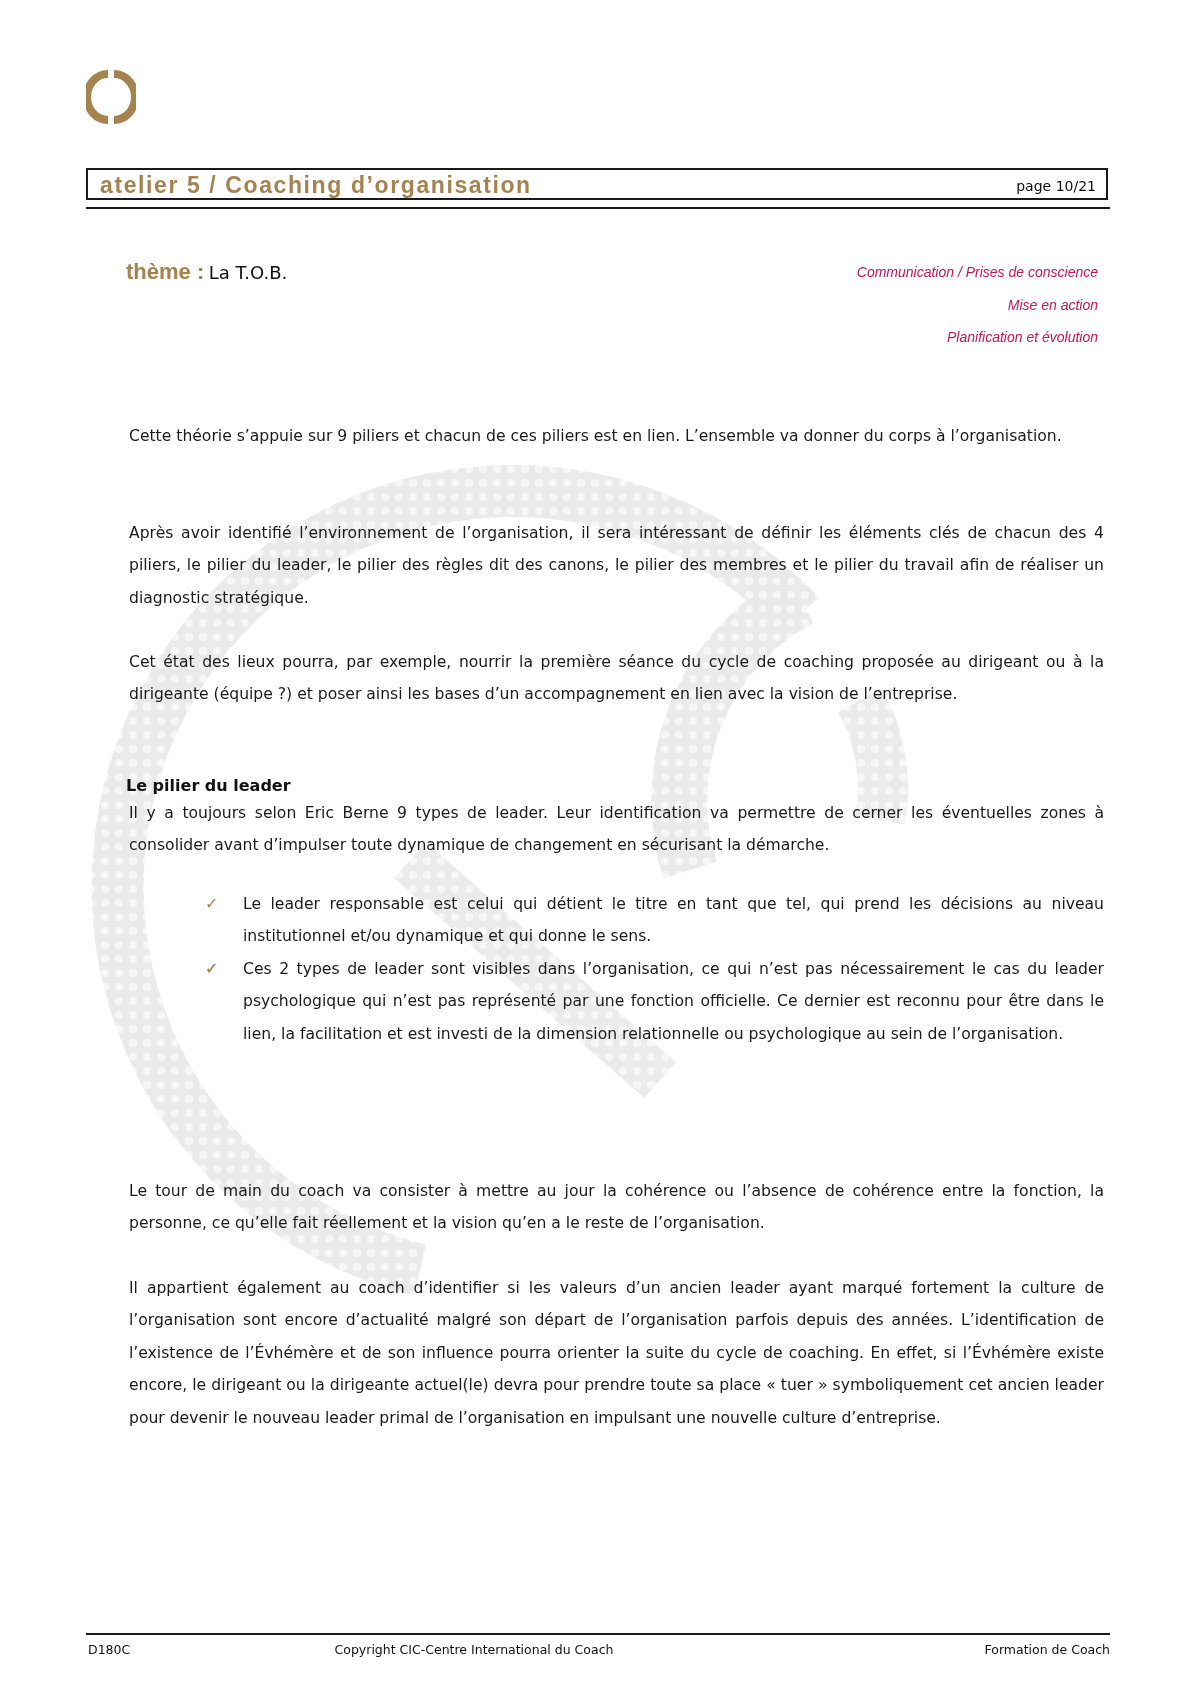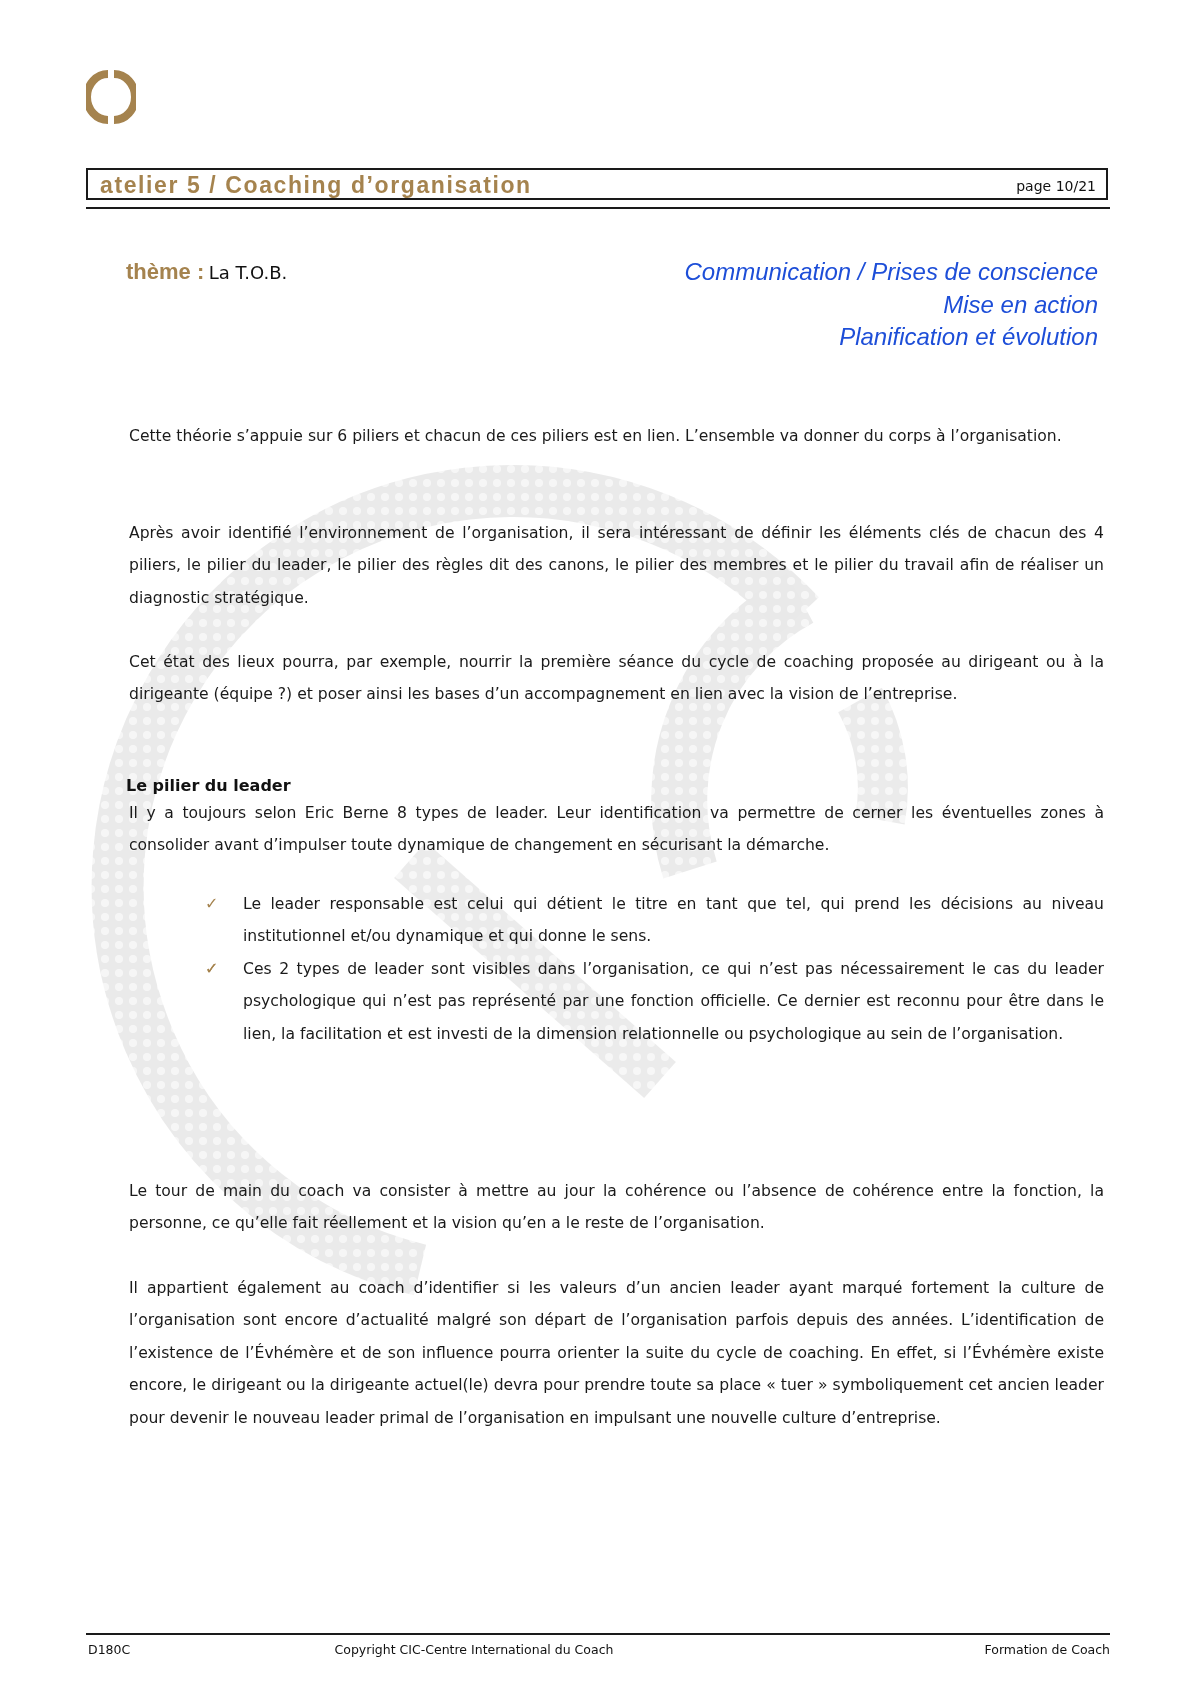--- a/index.html
+++ b/index.html
@@ -24,7 +24,7 @@
   #theme-label { font-size: 22px; font-weight: bold; color: #a5834e; }
   #theme-value { font-size: 18px; font-weight: normal; color: #111; font-family: "DejaVu Sans", sans-serif; }
   #topics { right: 92px; top: 256px; text-align: right; }
-  .topic { font-size: 24px; font-style: italic; color: #1d4ed8; line-height: 32.5px; white-space: nowrap; }
+  .topic { font-size: 14px; font-style: italic; color: #be185d; line-height: 32.5px; white-space: nowrap; }
 
   
   .para { left: 129px; width: 975px; font-family: "DejaVu Sans", sans-serif;

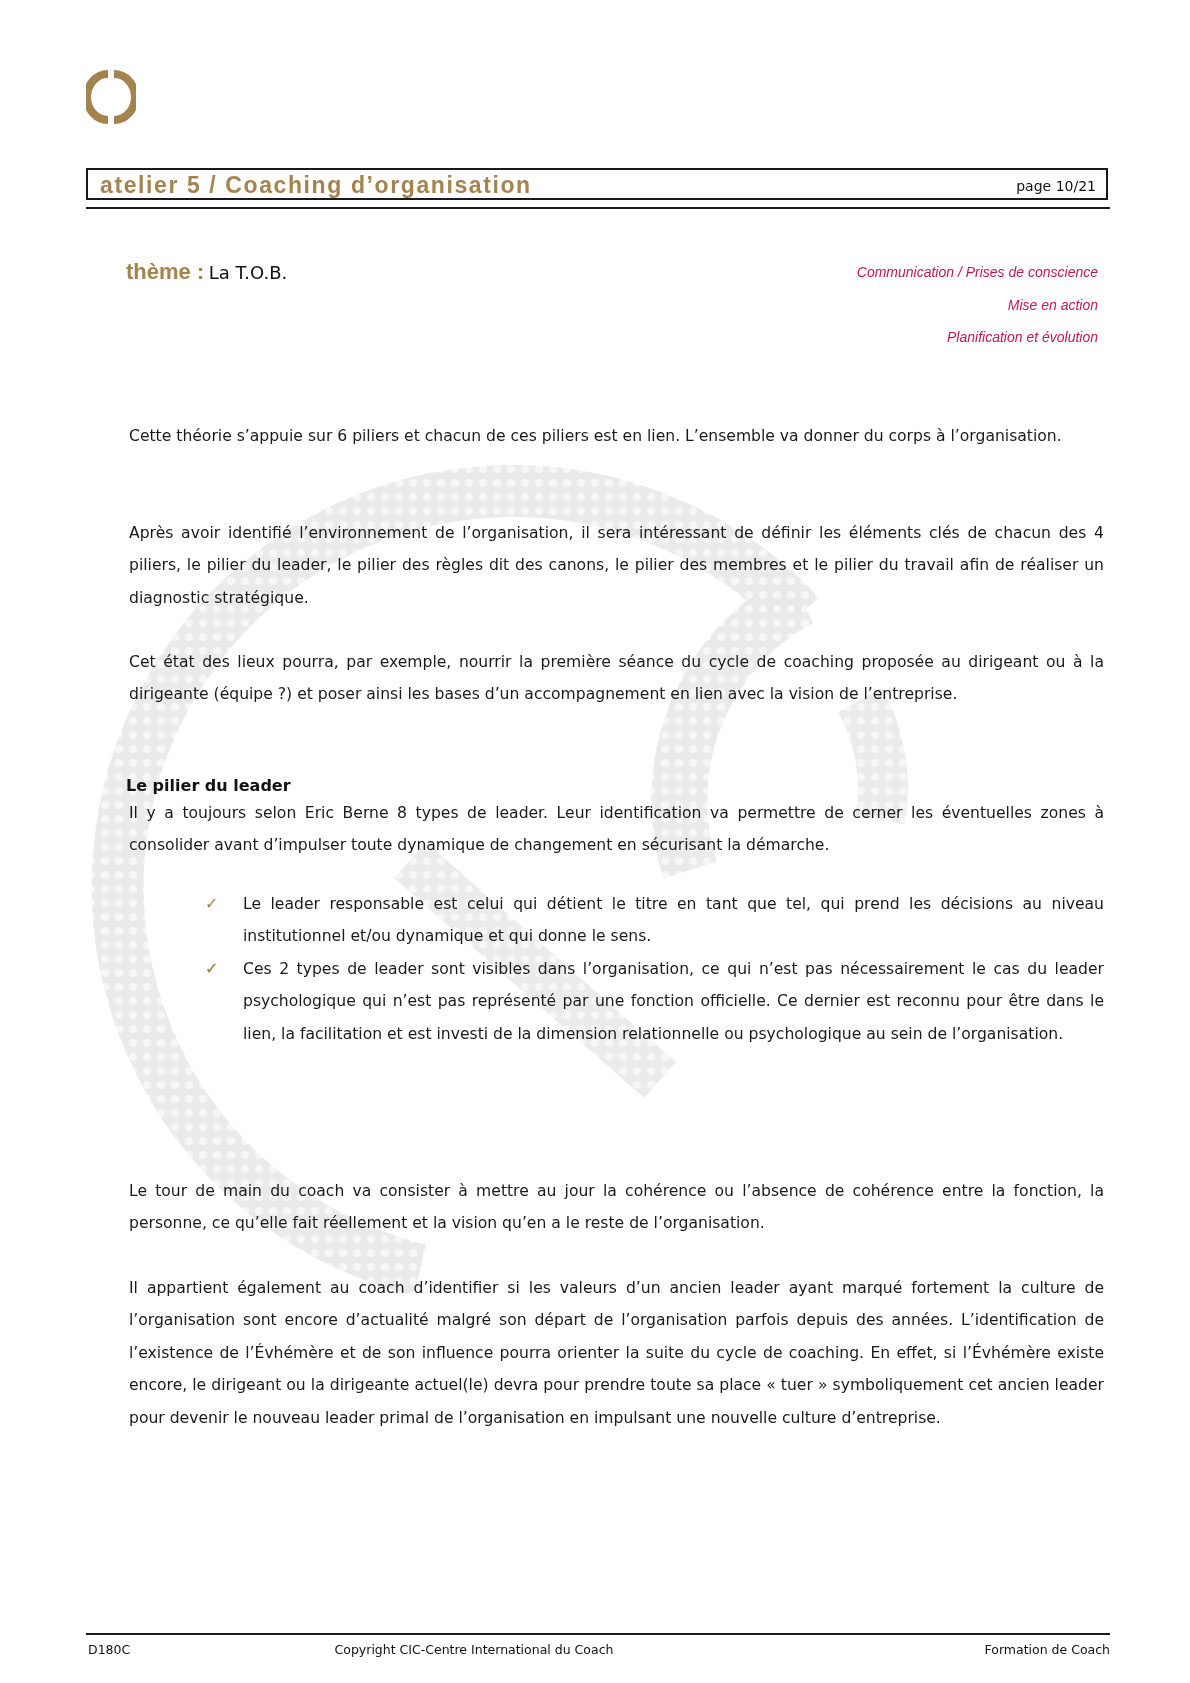--- a/index.html
+++ b/index.html
@@ -87,7 +87,7 @@
   <div class="topic">Planification et évolution</div>
 </div>
 
-<div class="para abs" style="top:420px">Cette théorie s’appuie sur 6 piliers et chacun de ces piliers est en lien. L’ensemble va donner du corps à l’organisation.</div>
+<div class="para abs" style="top:420px">Cette théorie s’appuie sur 9 piliers et chacun de ces piliers est en lien. L’ensemble va donner du corps à l’organisation.</div>
 <div class="para abs" style="top:517px">Après avoir identifié l’environnement de l’organisation, il sera intéressant de définir les éléments clés de chacun des 4 piliers, le pilier du leader, le pilier des règles dit des canons, le pilier des membres et le pilier du travail afin de réaliser un diagnostic stratégique.</div>
 <div class="para abs" style="top:646px">Cet état des lieux pourra, par exemple, nourrir la première séance du cycle de coaching proposée au dirigeant ou à la dirigeante (équipe ?) et poser ainsi les bases d’un accompagnement en lien avec la vision de l’entreprise.</div>
 <div class="heading abs" style="top:773px">Le pilier du leader</div>

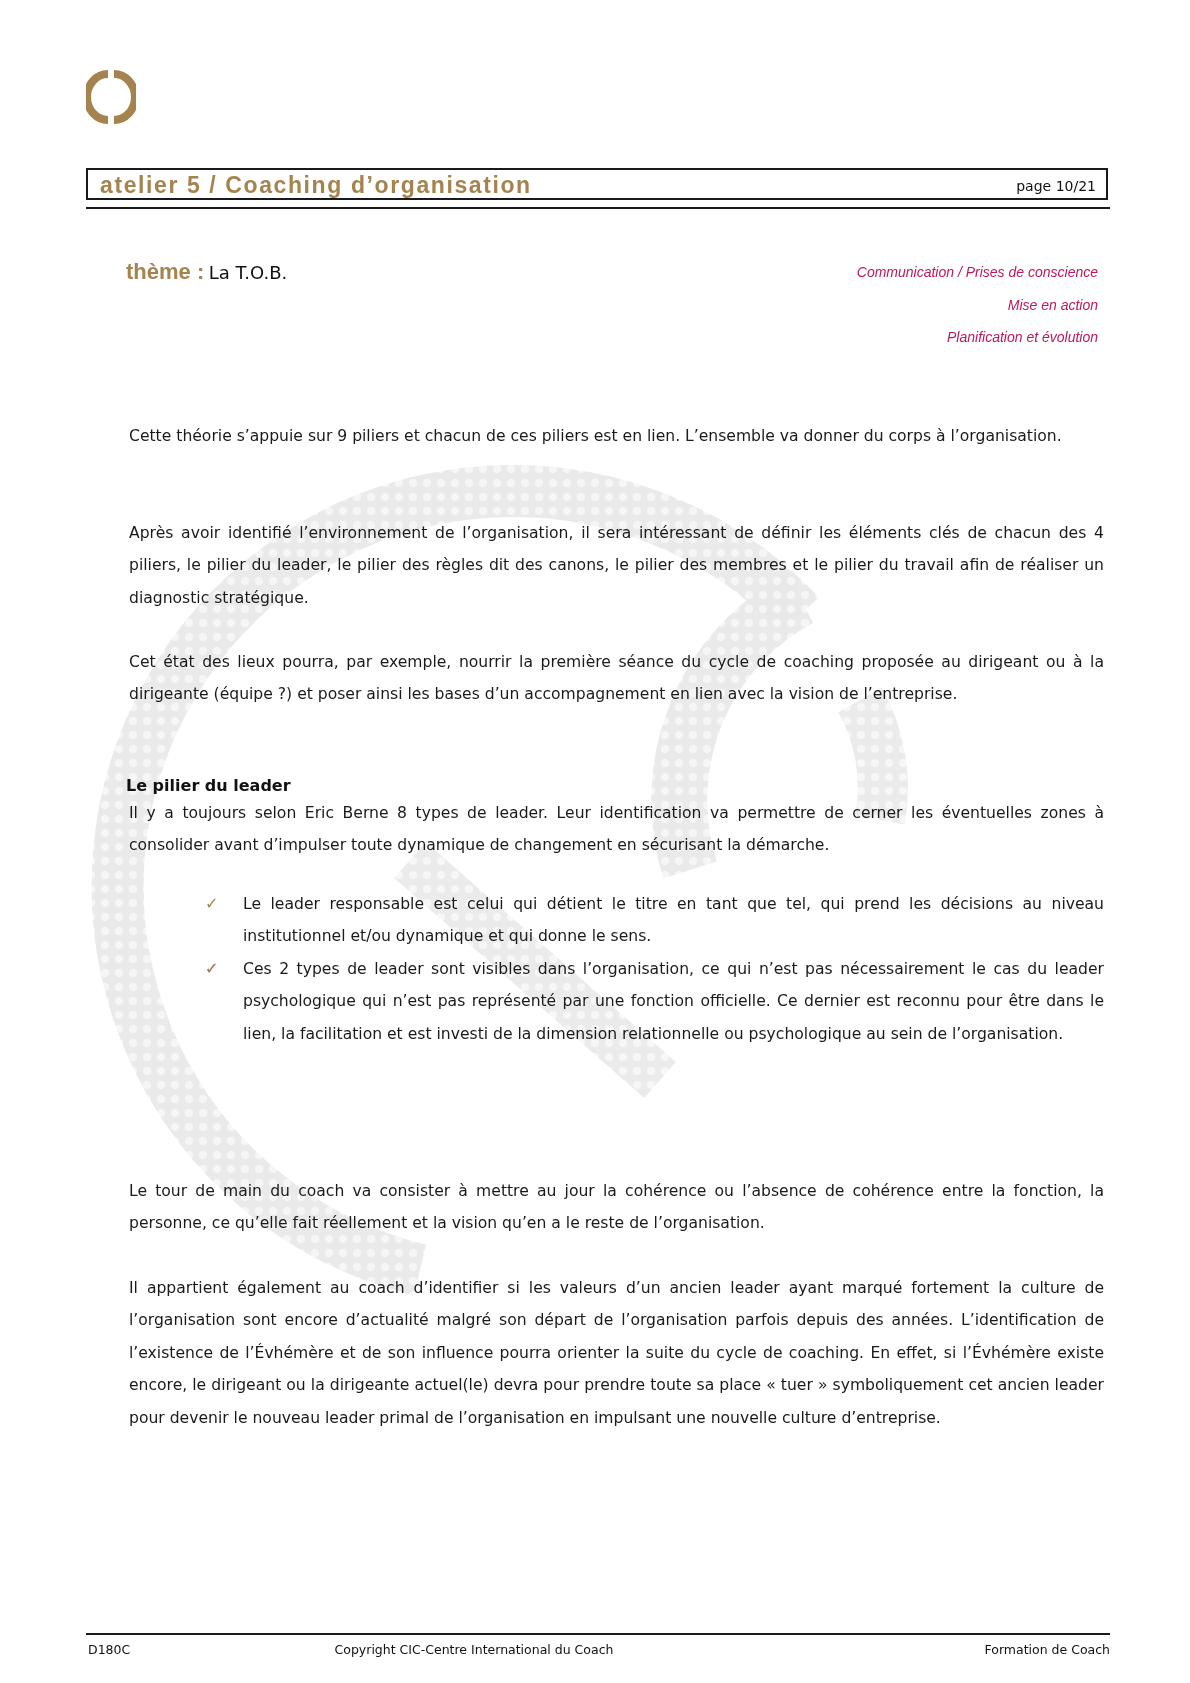--- a/index.html
+++ b/index.html
@@ -91,7 +91,7 @@
 <div class="para abs" style="top:517px">Après avoir identifié l’environnement de l’organisation, il sera intéressant de définir les éléments clés de chacun des 4 piliers, le pilier du leader, le pilier des règles dit des canons, le pilier des membres et le pilier du travail afin de réaliser un diagnostic stratégique.</div>
 <div class="para abs" style="top:646px">Cet état des lieux pourra, par exemple, nourrir la première séance du cycle de coaching proposée au dirigeant ou à la dirigeante (équipe ?) et poser ainsi les bases d’un accompagnement en lien avec la vision de l’entreprise.</div>
 <div class="heading abs" style="top:773px">Le pilier du leader</div>
-<div class="para abs" style="top:797px">Il y a toujours selon Eric Berne 8 types de leader. Leur identification va permettre de cerner les éventuelles zones à consolider avant d’impulser toute dynamique de changement en sécurisant la démarche.</div>
+<div class="para abs" style="top:797px">Il y a toujours selon Eric Berne 9 types de leader. Leur identification va permettre de cerner les éventuelles zones à consolider avant d’impulser toute dynamique de changement en sécurisant la démarche.</div>
 
 <div class="bullets abs" style="top:888px">
   <div class="bullet">

